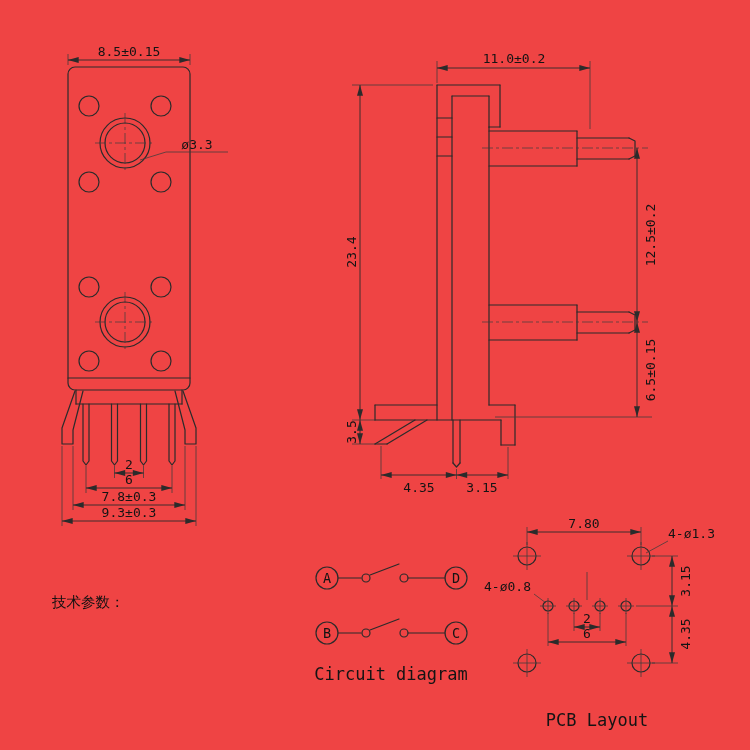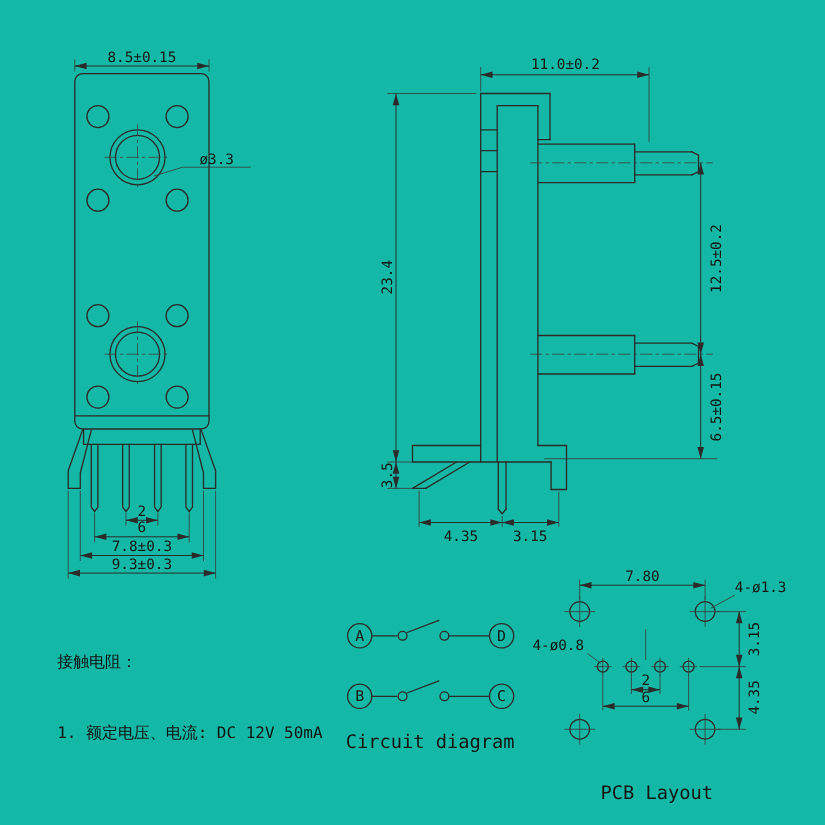--- a/index.html
+++ b/index.html
@@ -5,7 +5,7 @@
   * { margin:0; padding:0; box-sizing:border-box; }
   html,body { width:750px; height:750px; }
   body { background:#fdfdfd; font-family:"DejaVu Sans Mono","DejaVu Sans",sans-serif; }
-  .canvas { position:relative; width:750px; height:750px; background:#14b8a6; overflow:hidden; }
+  .canvas { position:relative; width:750px; height:750px; background:#ef4444; overflow:hidden; }
   svg { position:absolute; left:0; top:0; }
   .ol { fill:none; stroke:#2b2b2b; stroke-width:1.2; stroke-linejoin:round; stroke-linecap:round; }
   .cl { fill:none; stroke:#3c3c3c; stroke-width:0.7; stroke-dasharray:11 3 3 3; }

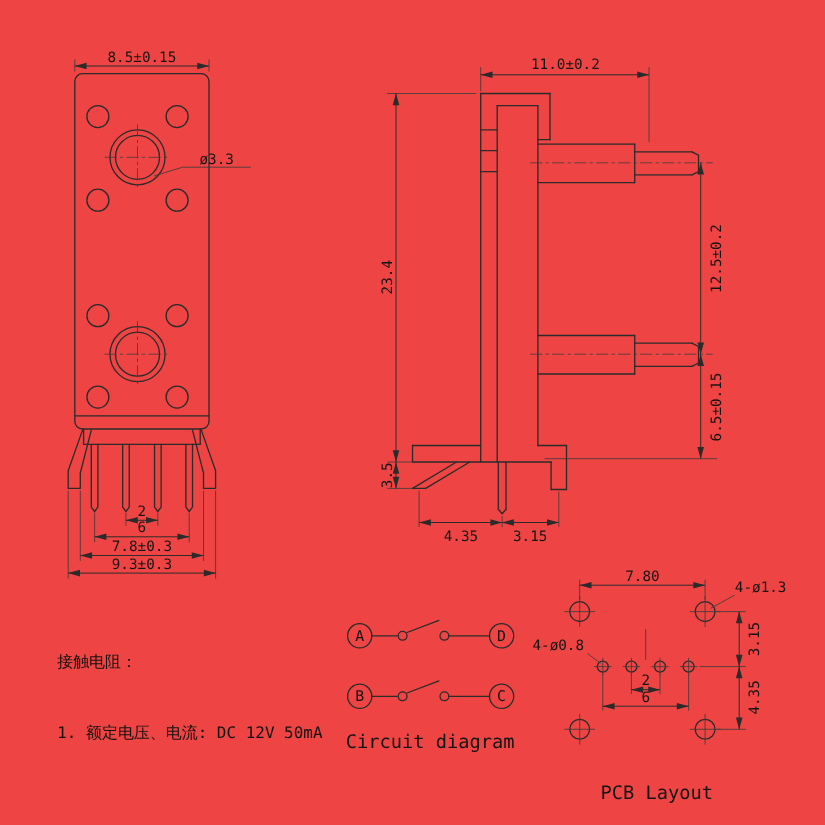--- a/index.html
+++ b/index.html
@@ -248,7 +248,7 @@
 </svg>
 
 <div class="tech">
-  <div>接触电阻：</div>
+  <div>技术参数：</div>
   <div>1. 额定电压、电流: DC 12V 50mA</div>
   
   

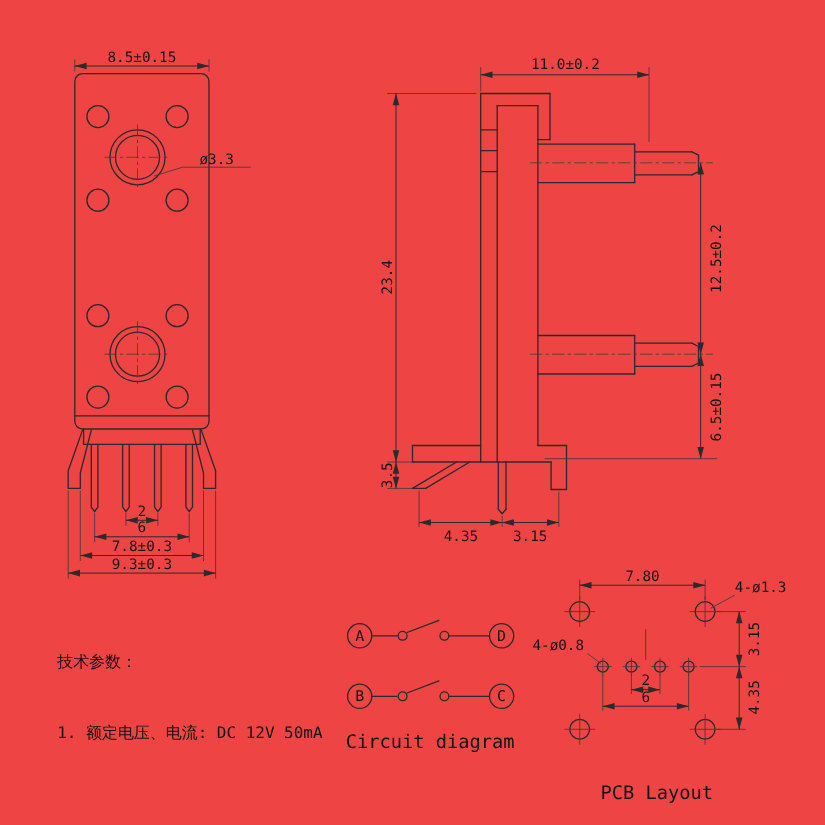--- a/index.html
+++ b/index.html
@@ -249,7 +249,6 @@
 
 <div class="tech">
   <div>技术参数：</div>
-  <div>1. 额定电压、电流: DC 12V 50mA</div>
   
   
   

